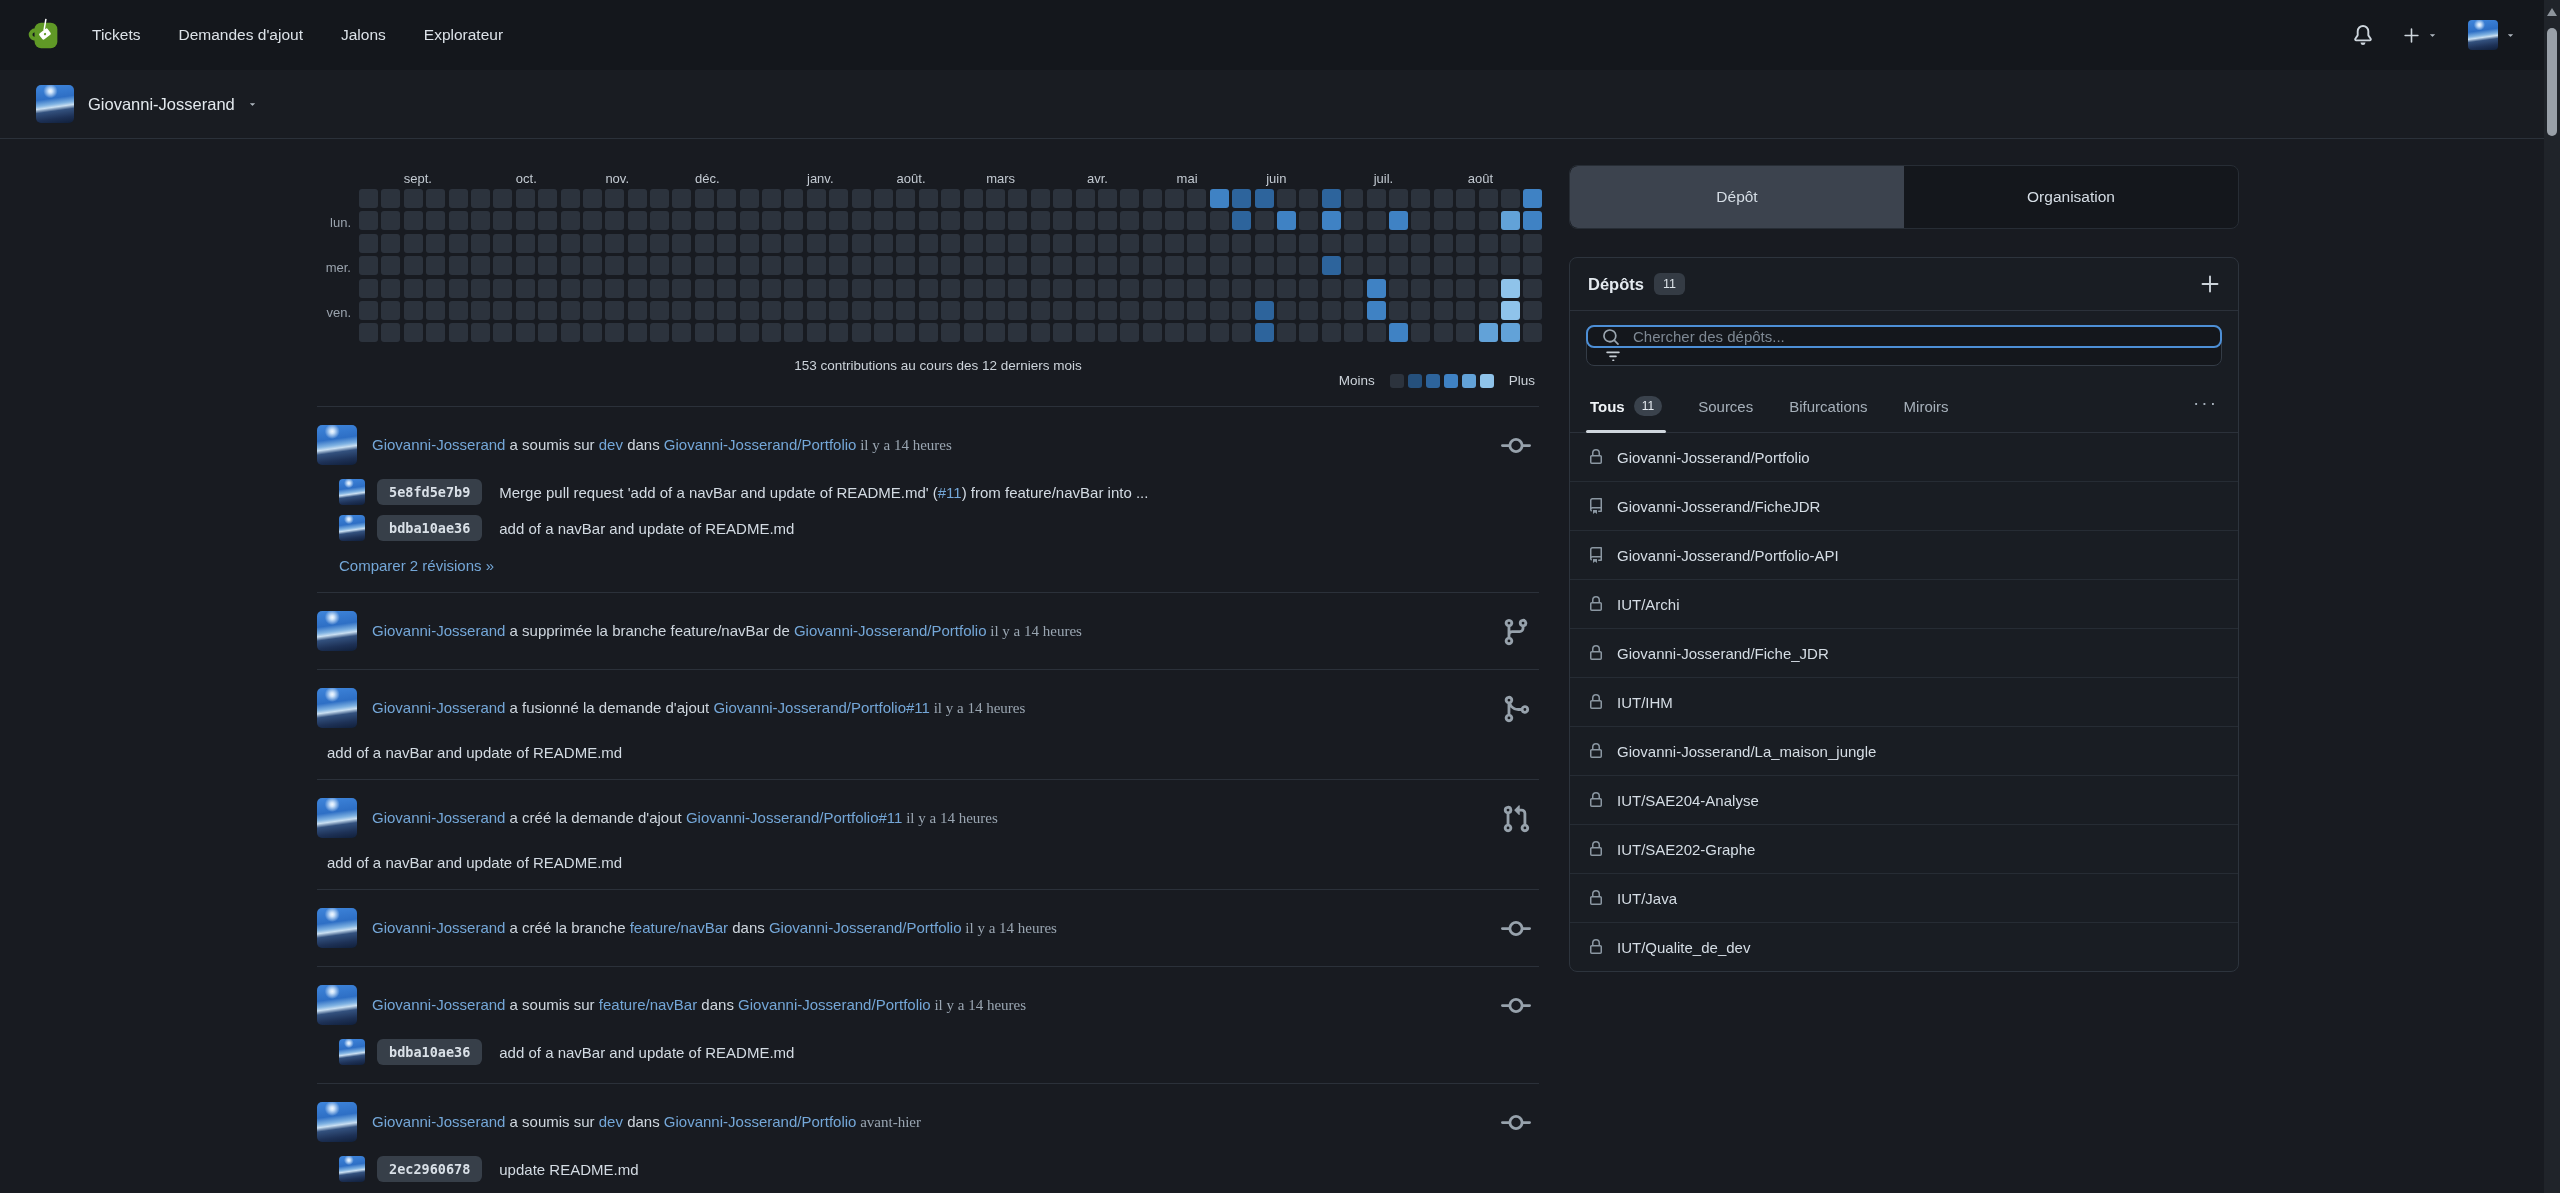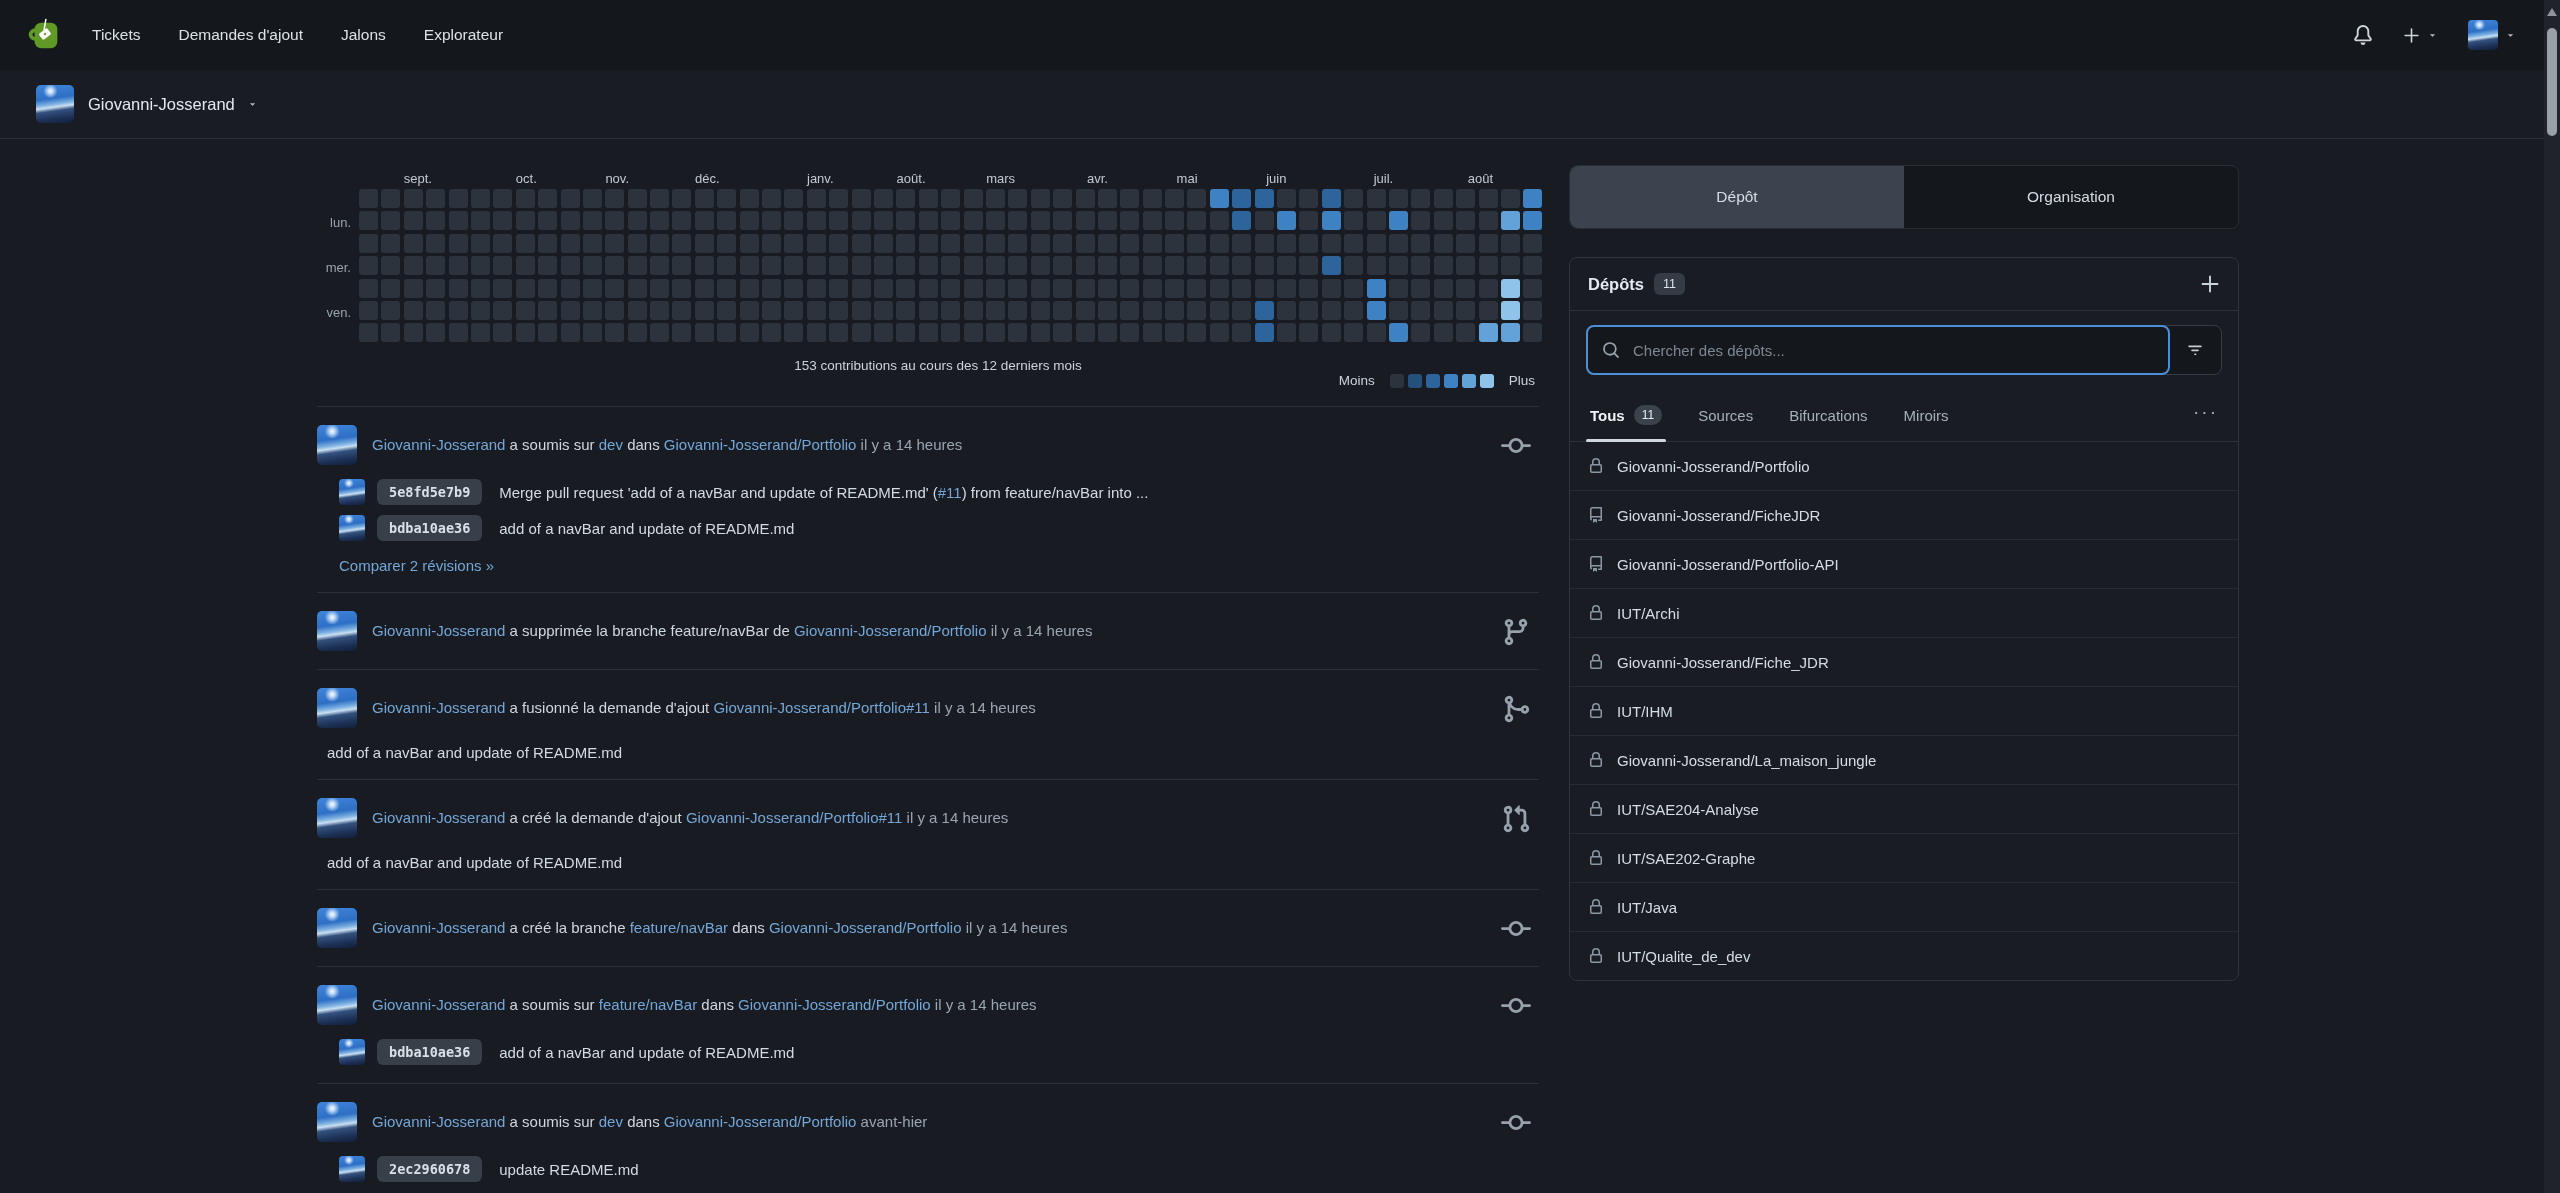--- a/index.html
+++ b/index.html
@@ -77,7 +77,7 @@
   .count-badge{background:#343b44;color:#dbe2e8;font-size:12.5px;border-radius:6px;padding:4px 9px;margin-left:10px;}
   .card-plus{margin-left:auto;color:#ccd4db;width:20px;height:20px;cursor:pointer;}
   .card-search{padding:14px 16px;border-top:1px solid #2b313a;}
-  .search-group{display:flex;align-items:stretch;border:1px solid #343c46;border-radius:8px;background:#14171c;}
+  .search-group{display:flex;align-items:stretch;border:1px solid #343c46;border-radius:8px;background:#14171c;flex-direction:column;}
   .search-box{flex:1;display:flex;align-items:center;gap:11px;border:2px solid #4d8fd6;border-radius:8px;margin:-1px;padding:0 14px;height:46px;background:#14171c;}
   .search-box svg{color:#9aa5af;flex:none;}
   .search-box input{flex:1;background:transparent;border:none;outline:none;color:#d5dde5;font-size:15px;font-family:inherit;}

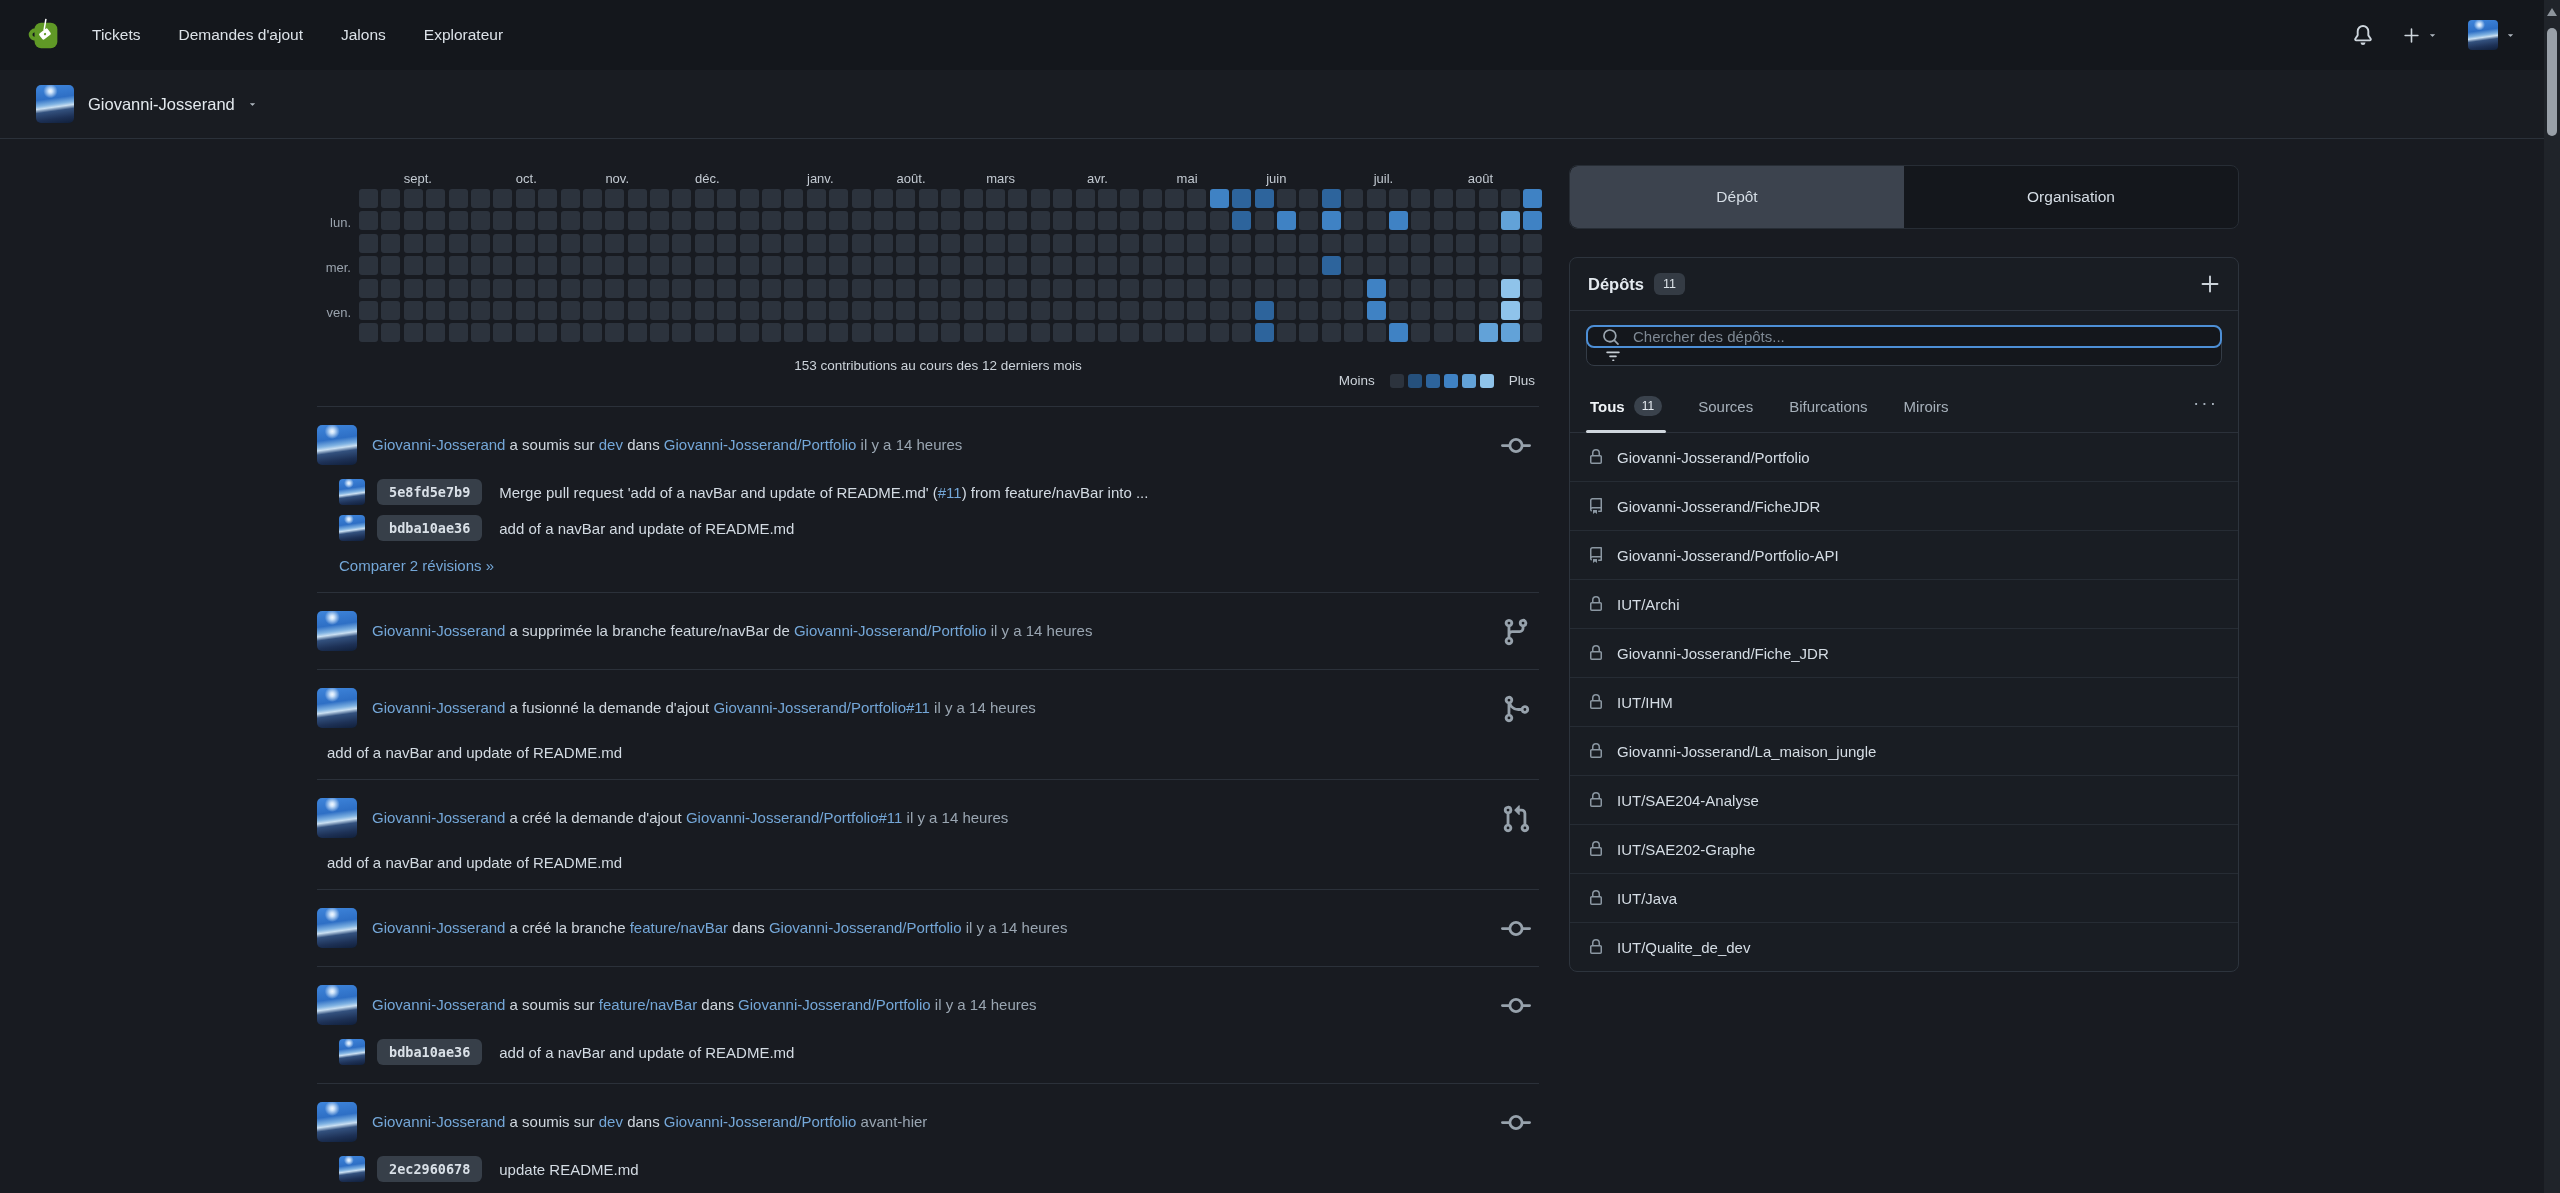--- a/index.html
+++ b/index.html
@@ -53,7 +53,7 @@
   .fi-head-row{display:flex;}
   .fi-avatar{width:40px;height:40px;margin-right:15px;cursor:pointer;}
   .fi-head{flex:1;font-size:15px;line-height:21px;padding-top:9px;color:#cfd7df;}
-  .fi-time{color:#9aa6b2;}
+  .fi-time{color:#9aa6b2;font-family:Liberation Serif, serif;}
   .fi-icon{width:30px;height:30px;margin-left:12px;margin-right:8px;color:#97a2ac;flex:none;padding-top:6px;}
   .fi-icon svg{width:30px;height:30px;display:block;}
   .fi-commits{margin-left:22px;margin-top:14px;}

